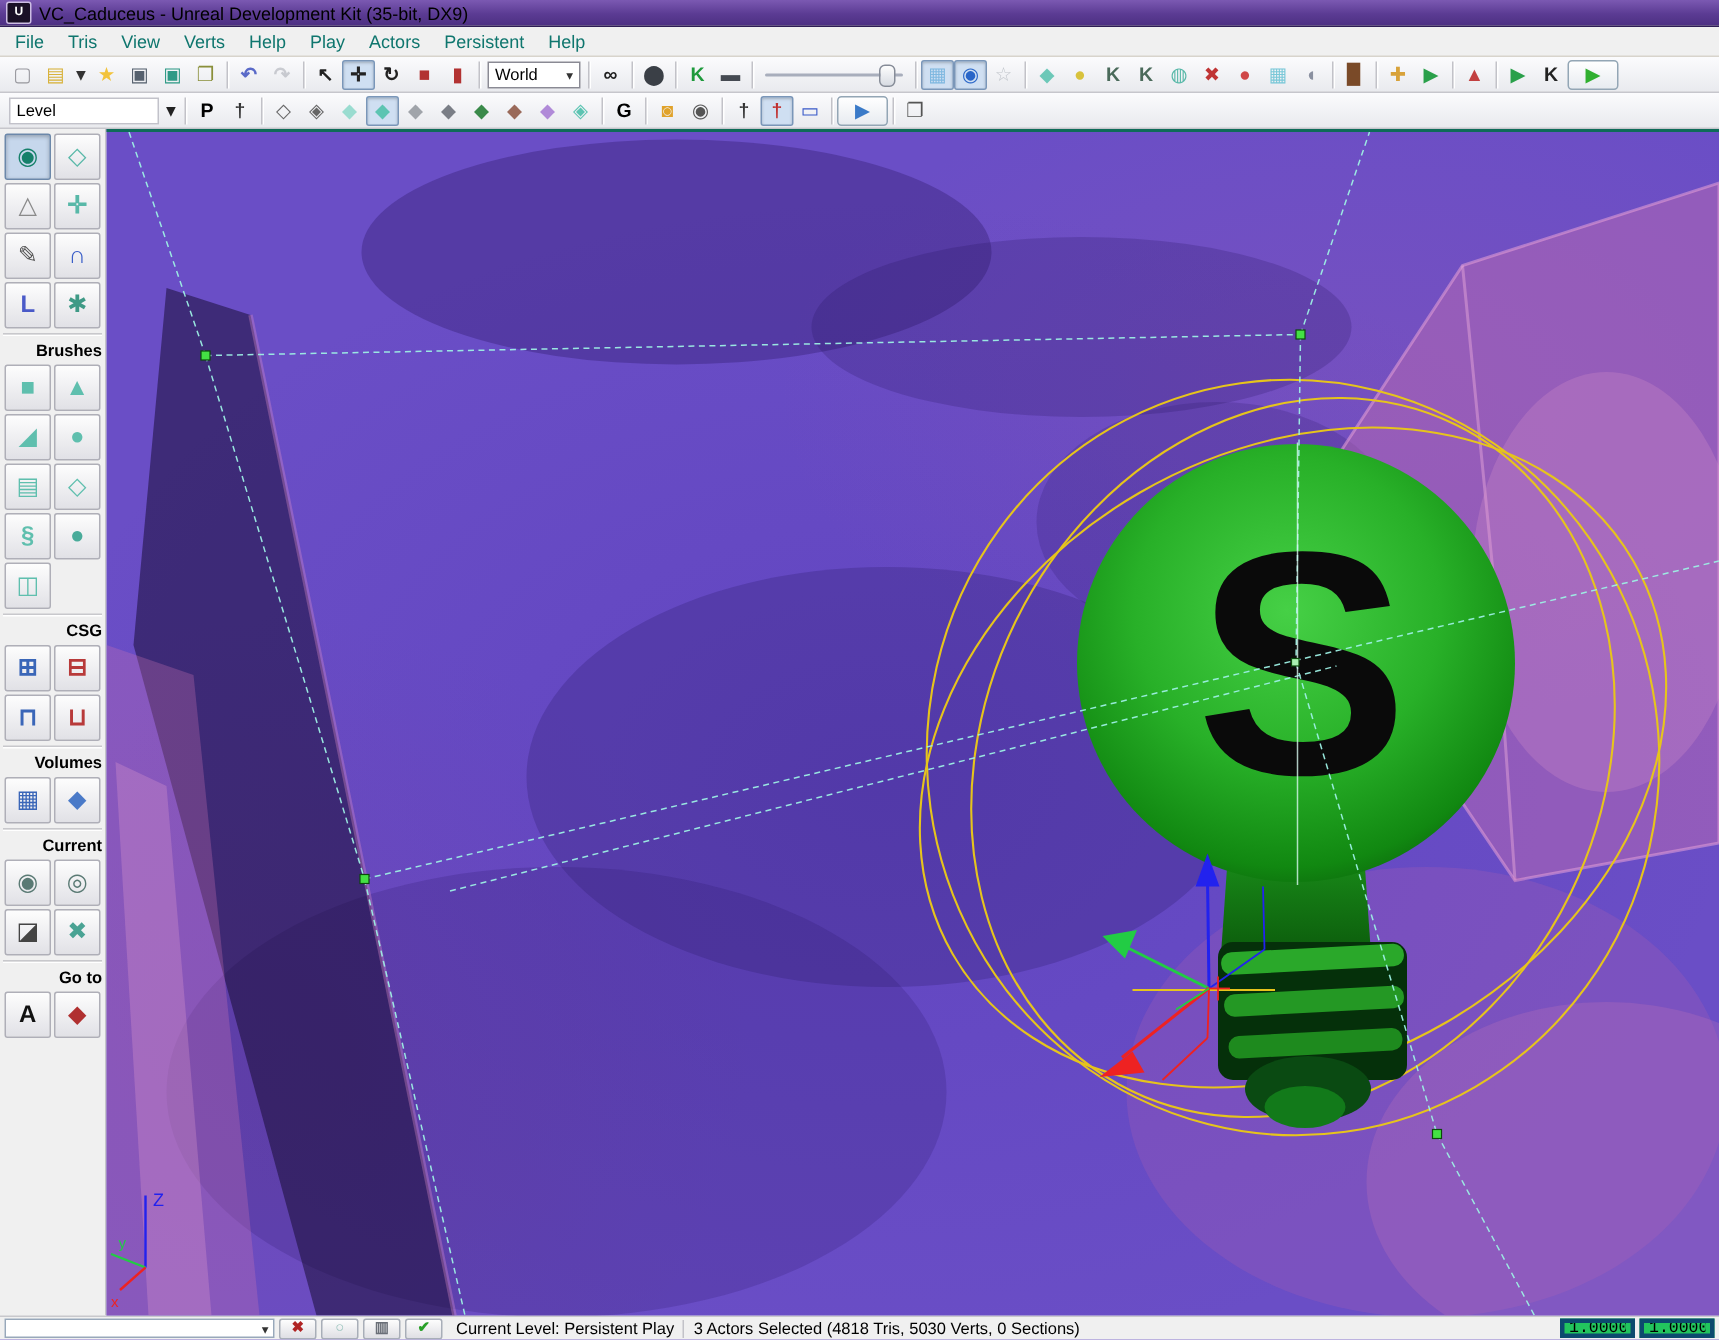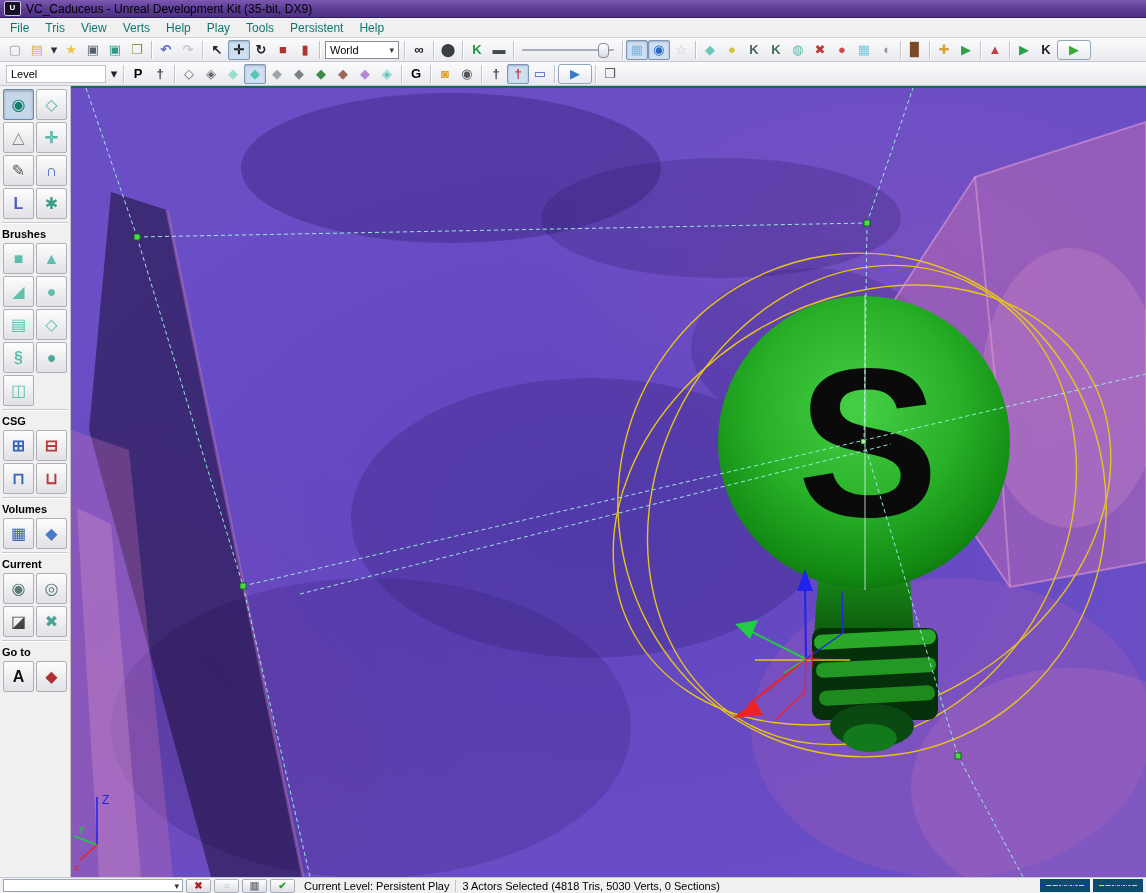--- a/index.html
+++ b/index.html
@@ -136,7 +136,7 @@
       <span class="menu-item">Verts</span>
       <span class="menu-item">Help</span>
       <span class="menu-item">Play</span>
-      <span class="menu-item">Tools</span>
+      <span class="menu-item">Actors</span>
       <span class="menu-item">Persistent</span>
       <span class="menu-item">Help</span>
     </div>

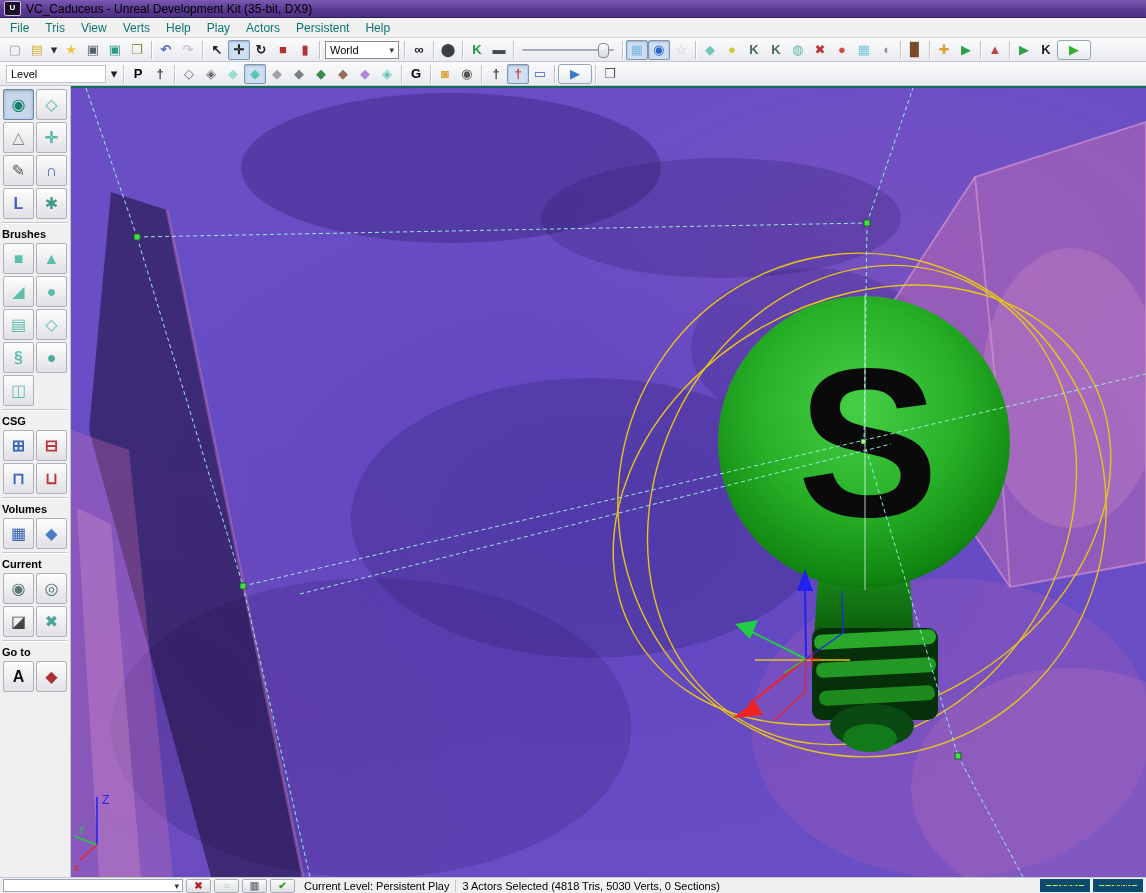--- a/index.html
+++ b/index.html
@@ -187,7 +187,7 @@
         <span class="gl" style="color: rgb(178, 50, 50);">▮</span>
       </button>
       <div class="tsep"></div>
-      <div class="tcombo" style="width: 74px;">
+      <div class="tcombo" style="width: 62px;">
         <span class="cmb-label">World</span>
         <span class="cmb-arrow">▾</span>
       </div>

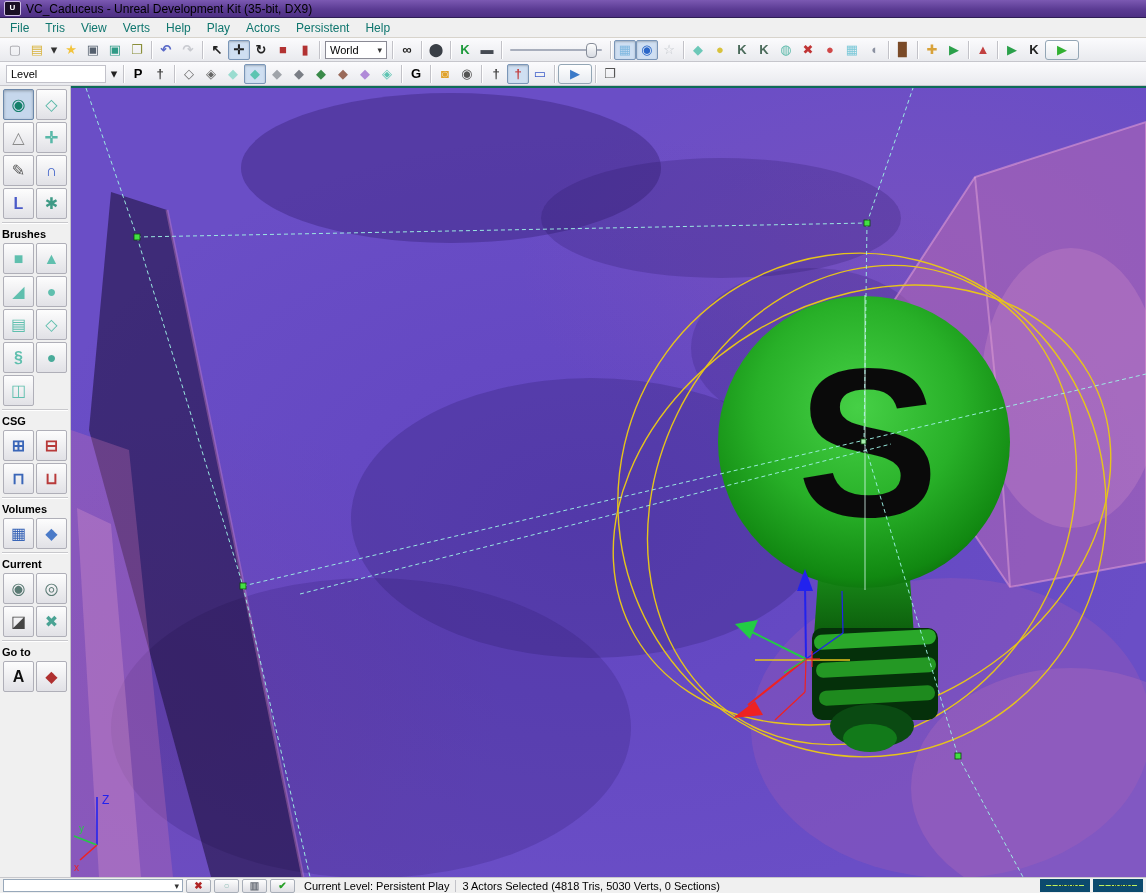--- a/index.html
+++ b/index.html
@@ -78,7 +78,7 @@
   .sbtn.pressed{background:#c6d7ec;border-color:#6c88aa;box-shadow:inset 0 1px 3px rgba(0,0,0,.28);}
   .sbtn .gl{font-size:16px;}
   .sec-label{
-    font-size:11px;font-weight:700;color:#000;text-align:left;
+    font-size:11px;font-weight:700;color:#000;text-align:right;
     margin:3px 2px 3px;padding-top:5px;
     border-top:1px solid #c8c8cc;box-shadow:inset 0 1px 0 #ffffff;
   }

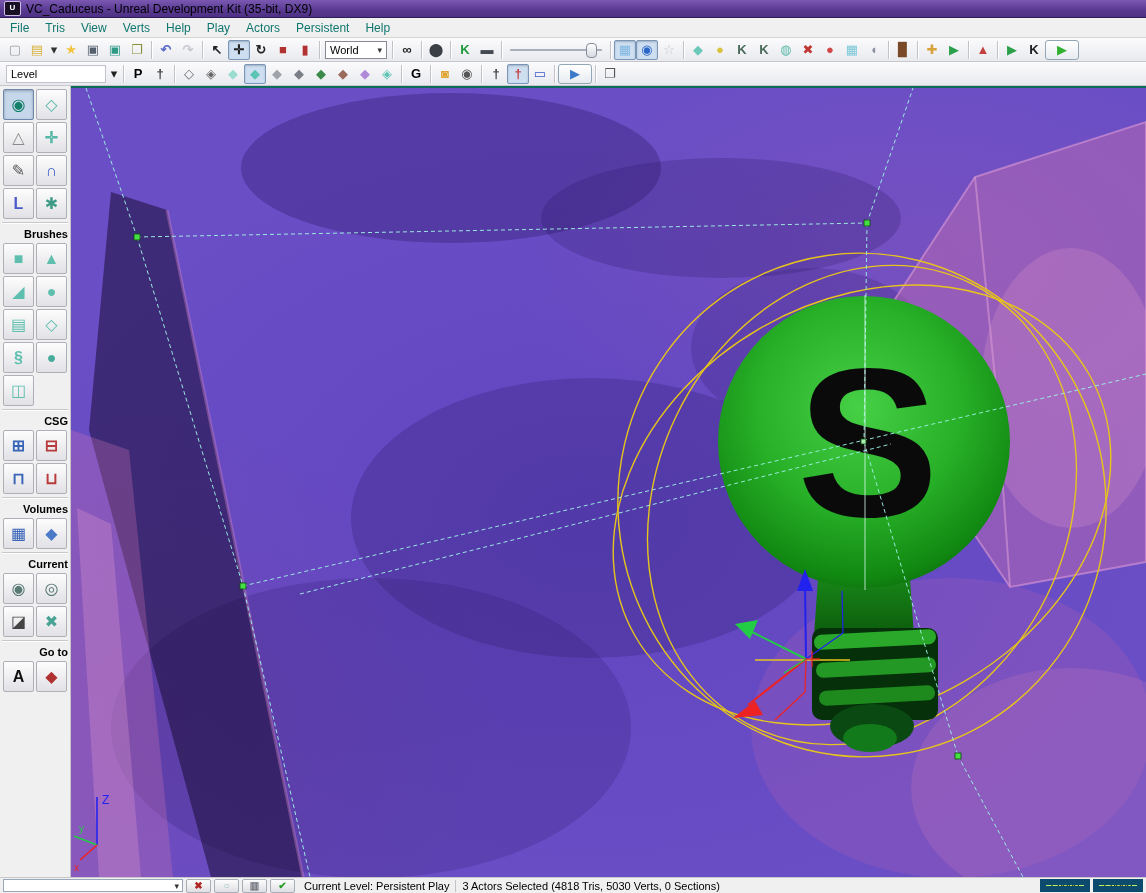--- a/index.html
+++ b/index.html
@@ -115,8 +115,8 @@
   .sb-spacer{flex:1 1 auto;}
   .num-box{
     width:50px;flex:0 0 50px;height:13px;box-sizing:border-box;
-    border:6px solid #0c4a6e;background:#bef264;font-size:11px;
-    font-family:Liberation Serif, serif;padding:0 3px;color:#000;
+    border:3px solid #0c4a6e;background:#22c55e;font-size:11px;
+    font-family:Liberation Mono, monospace;padding:0 3px;color:#000;
   }
 </style>
 </head>

